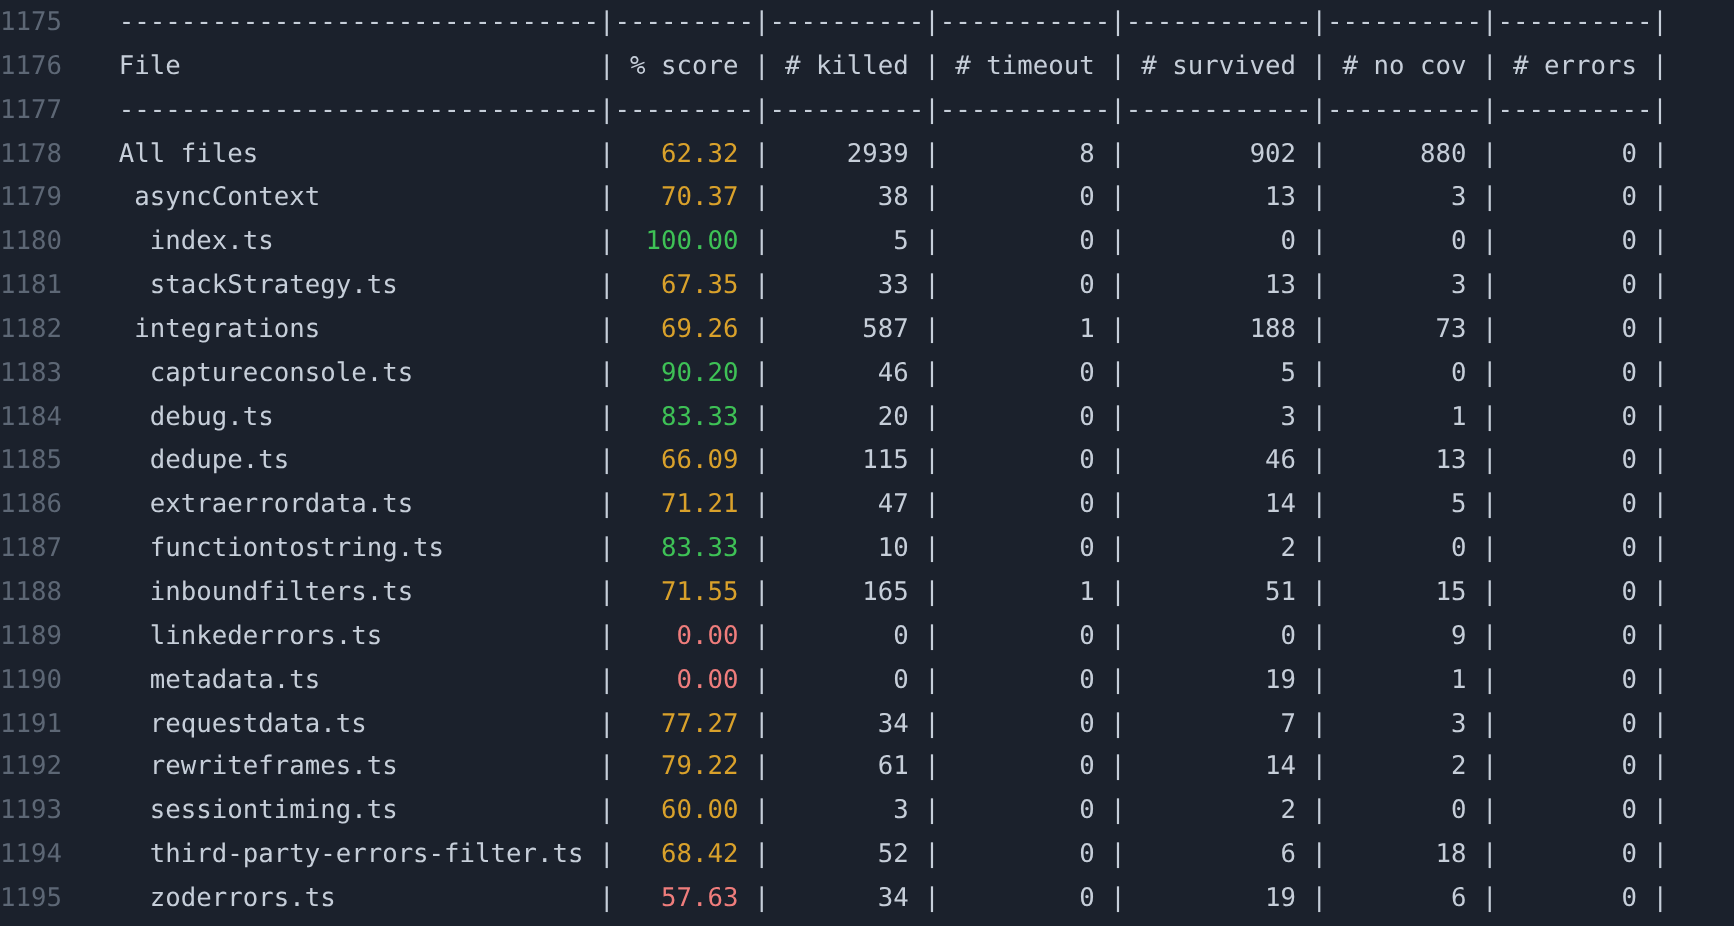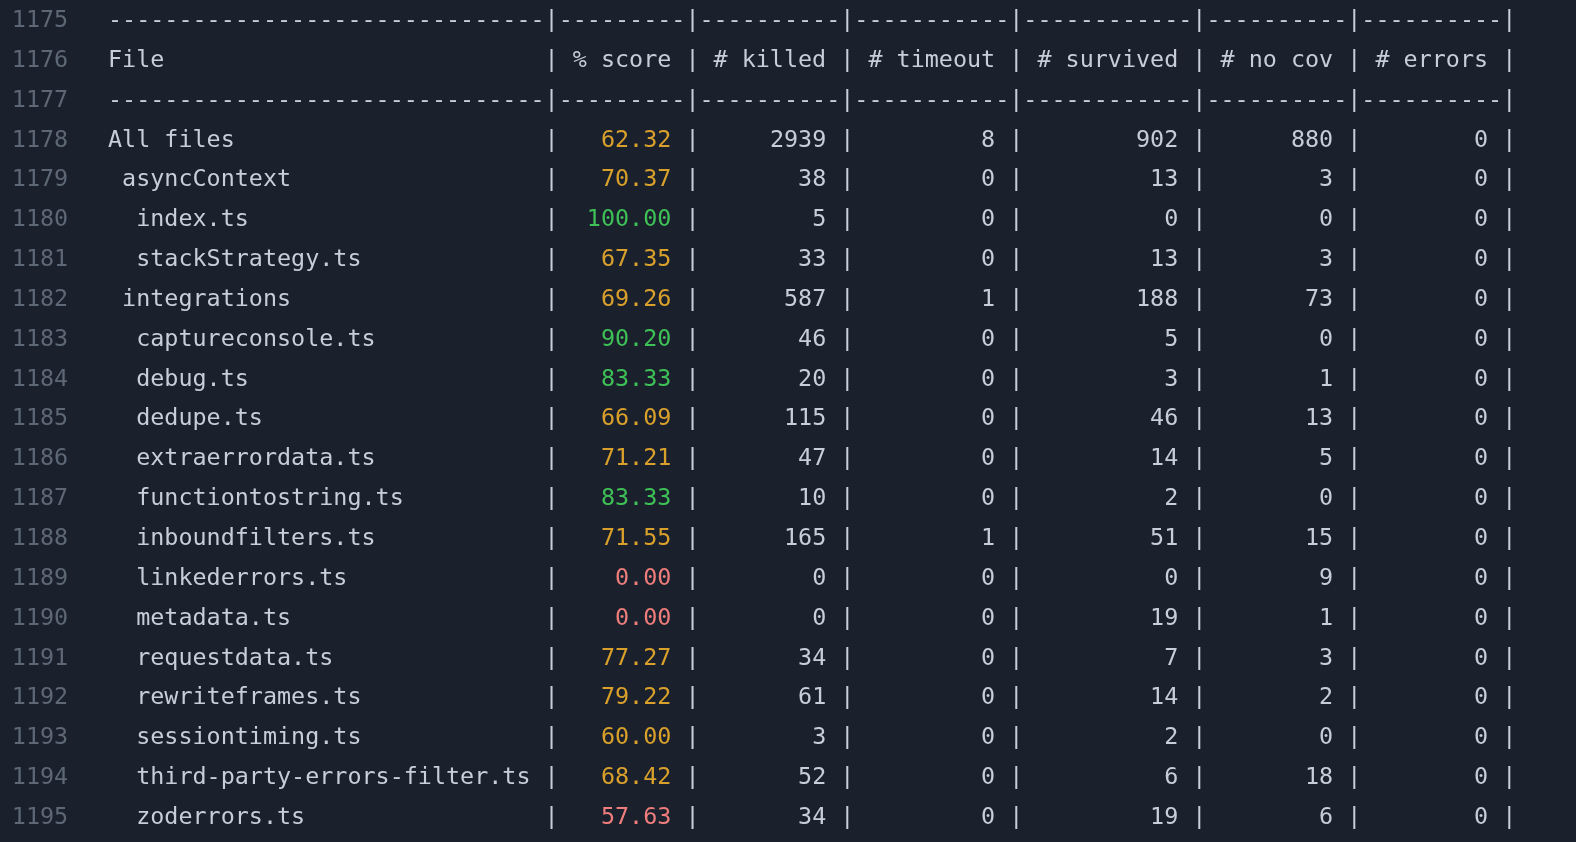--- a/index.html
+++ b/index.html
@@ -26,7 +26,7 @@
   .gutter {
     flex: none;
     width: 80px;
-    text-align: center;
+    text-align: left;
     user-select: none;
   }
   .code {

